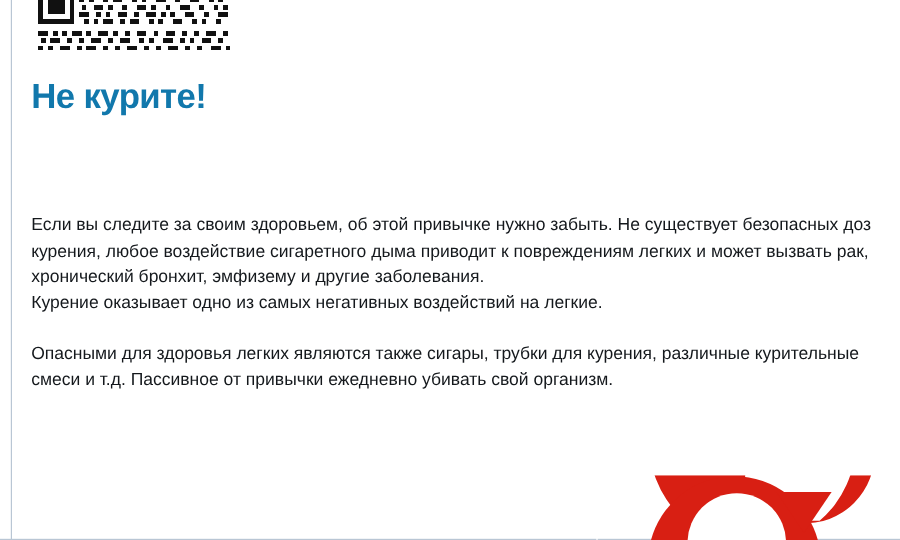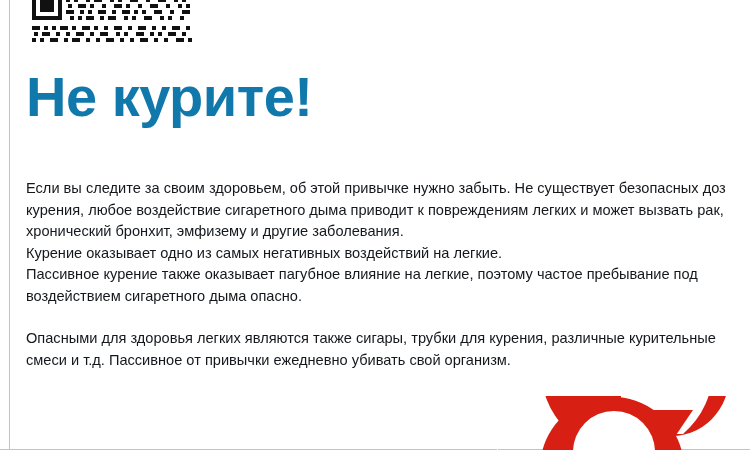--- a/index.html
+++ b/index.html
@@ -57,7 +57,7 @@
     left: 26px;
     top: 66px;
     color: #1178ac;
-    font-size: 56px;
+    font-size: 29px;
     font-weight: bold;
     letter-spacing: -0.5px;
     line-height: 1.1;

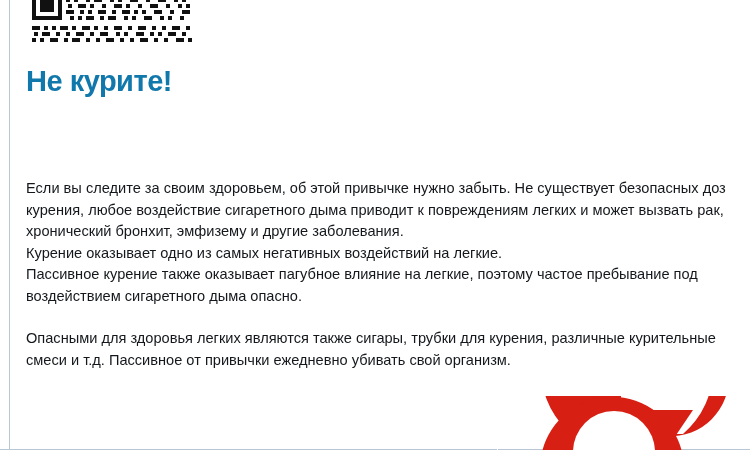--- a/index.html
+++ b/index.html
@@ -243,7 +243,6 @@
   <div class="body-copy">
     <p>Если вы следите за своим здоровьем, об этой привычке нужно забыть. Не существует безопасных доз курения, любое воздействие сигаретного дыма приводит к повреждениям легких и может вызвать рак, хронический бронхит, эмфизему и другие заболевания.</p>
     <p>Курение оказывает одно из самых негативных воздействий на легкие.</p>
-    <p>Пассивное курение также оказывает пагубное влияние на легкие, поэтому частое пребывание под воздействием сигаретного дыма опасно.</p>
     <p class="gap">Опасными для здоровья легких являются также сигары, трубки для курения, различные курительные смеси и т.д. Пассивное от привычки ежедневно убивать свой организм.</p>
   </div>
 

